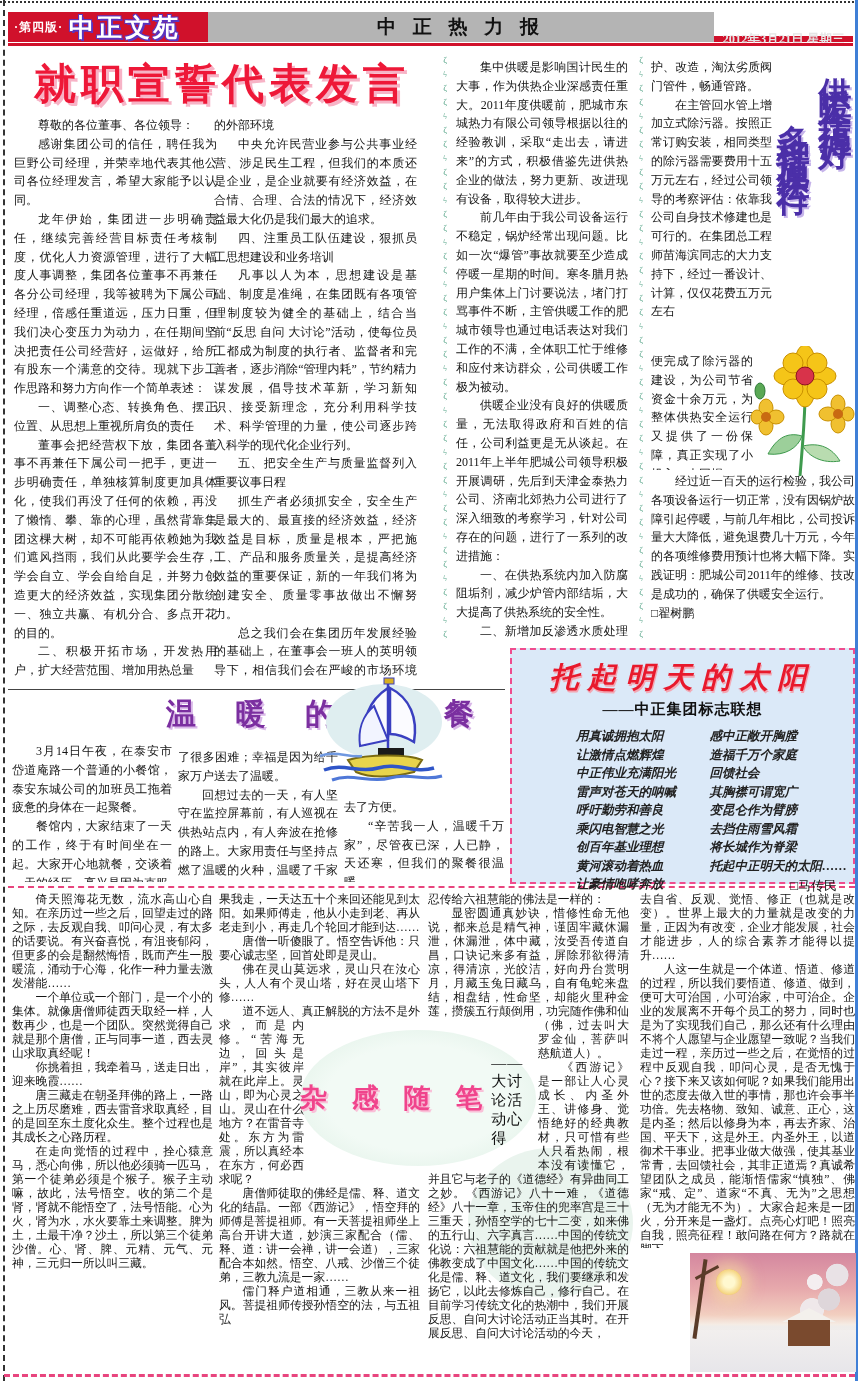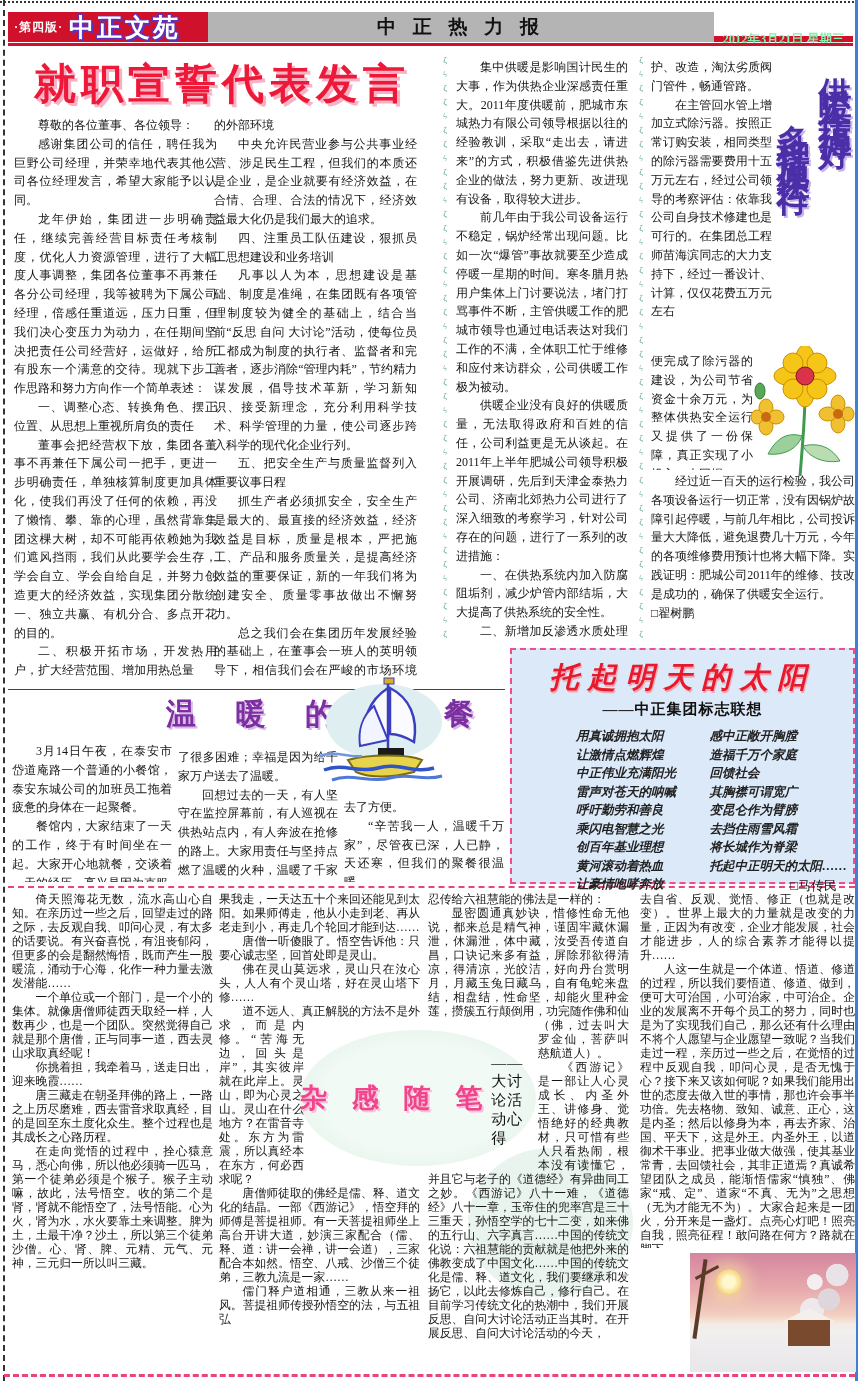--- a/index.html
+++ b/index.html
@@ -20,7 +20,7 @@
             color:#fff;text-shadow:-1px -1px 0 #5a35c0,1px -1px 0 #5a35c0,-1px 1px 0 #5a35c0,2px 2px 0 #5a35c0;}
   .hdr-mid{flex:1;background:#b4b4b4;color:#111;display:flex;align-items:center;justify-content:center;
            font-size:19px;font-weight:bold;letter-spacing:6px;}
-  .hdr-right{width:139px;background:#d0112b;color:#86efac;display:flex;align-items:center;justify-content:center;
+  .hdr-right{width:139px;background:#d0112b;color:#e5e5e5;display:flex;align-items:center;justify-content:center;
              font-size:12.5px;font-weight:bold;white-space:nowrap;margin-top:24px;}
   .hdr-underline{position:absolute;left:8px;top:43px;width:845px;border-top:3px solid #d0112b;}
   

